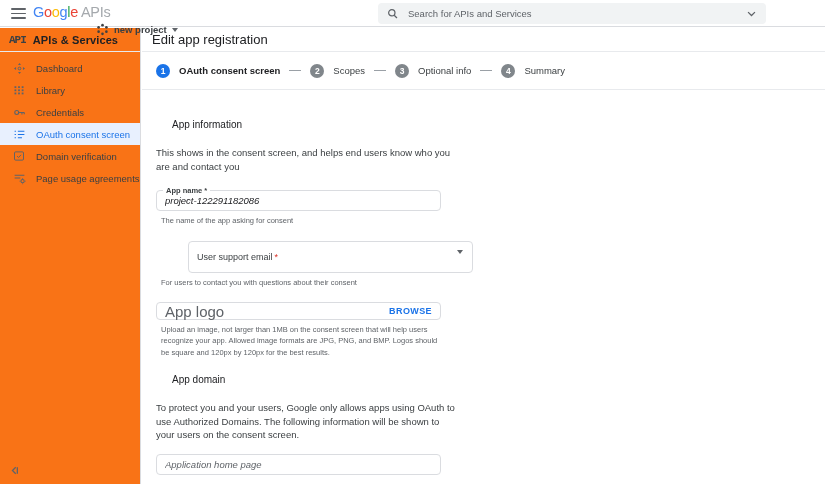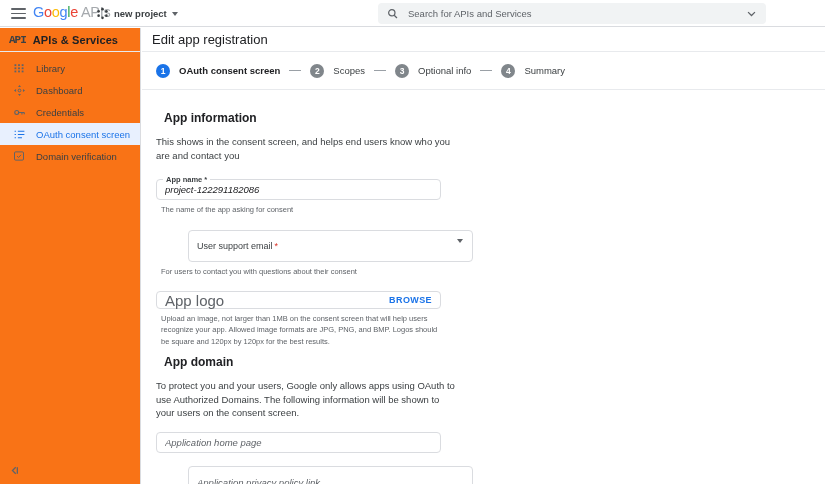--- a/index.html
+++ b/index.html
@@ -20,7 +20,7 @@
     letter-spacing:-0.3px; cursor:pointer; }
   .logo .apis { color:#a5a9ad; font-weight:400; margin-left:3px; }
   .c-blue{color:#4285F4}.c-red{color:#EA4335}.c-yellow{color:#FBBC05}.c-green{color:#34A853}
-  .project { position:absolute; left:96px; top:0; height:27px; display:flex;
+  .project { position:absolute; left:96px; top:16px; height:27px; display:flex;
     align-items:center; gap:5px; font-size:9.5px; font-weight:700; color:#3c4043; cursor:pointer; }
   .caret { width:0; height:0; border-left:3.5px solid transparent;
     border-right:3.5px solid transparent; border-top:4px solid #5f6368; }

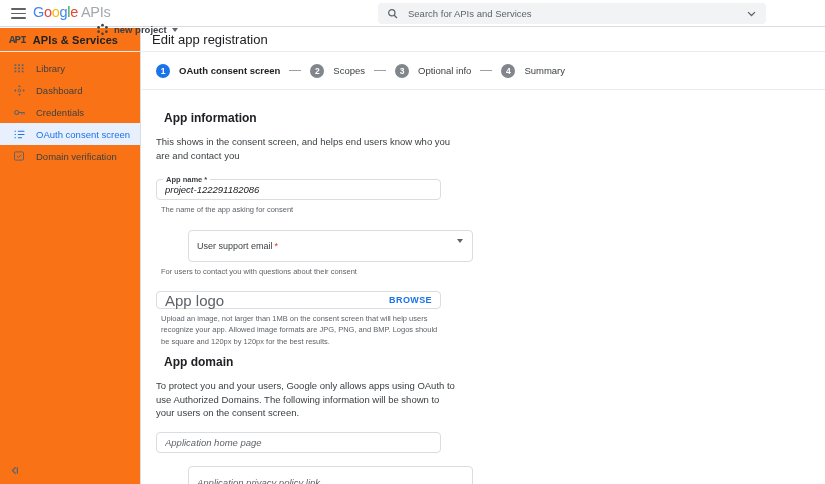--- a/index.html
+++ b/index.html
@@ -134,6 +134,19 @@
 
     <div class="side-item">
       <span class="icn">
+        <svg width="13" height="13" viewBox="0 0 16 16" fill="#5f6368">
+          <path d="M8 1.2l1.8 2.6H6.2z"></path>
+            <path d="M8 14.8l-1.8-2.6h3.6z"></path>
+          <path d="M1.2 8l2.6-1.8v3.6z"></path>
+            <path d="M14.8 8l-2.6 1.8V6.2z"></path>
+          <circle cx="8" cy="8" r="1.7" fill="none" stroke="#5f6368" stroke-width="1.2"></circle>
+        </svg>
+      </span>
+      <span>Dashboard</span>
+    </div>
+
+    <div class="side-item">
+      <span class="icn">
         <svg width="12" height="12" viewBox="0 0 16 16" fill="#5f6368">
           <rect x="2" y="3" width="2.4" height="2.4"></rect>
             <rect x="6.8" y="3" width="2.4" height="2.4"></rect>
@@ -151,19 +164,6 @@
 
     <div class="side-item">
       <span class="icn">
-        <svg width="13" height="13" viewBox="0 0 16 16" fill="#5f6368">
-          <path d="M8 1.2l1.8 2.6H6.2z"></path>
-            <path d="M8 14.8l-1.8-2.6h3.6z"></path>
-          <path d="M1.2 8l2.6-1.8v3.6z"></path>
-            <path d="M14.8 8l-2.6 1.8V6.2z"></path>
-          <circle cx="8" cy="8" r="1.7" fill="none" stroke="#5f6368" stroke-width="1.2"></circle>
-        </svg>
-      </span>
-      <span>Dashboard</span>
-    </div>
-
-    <div class="side-item">
-      <span class="icn">
         <svg width="13" height="13" viewBox="0 0 16 16" fill="none" stroke="#5f6368" stroke-width="1.4">
           <circle cx="4.6" cy="8" r="2.4"></circle>
           <path d="M7 8h7M11 8v2.6M13.8 8v2"></path>

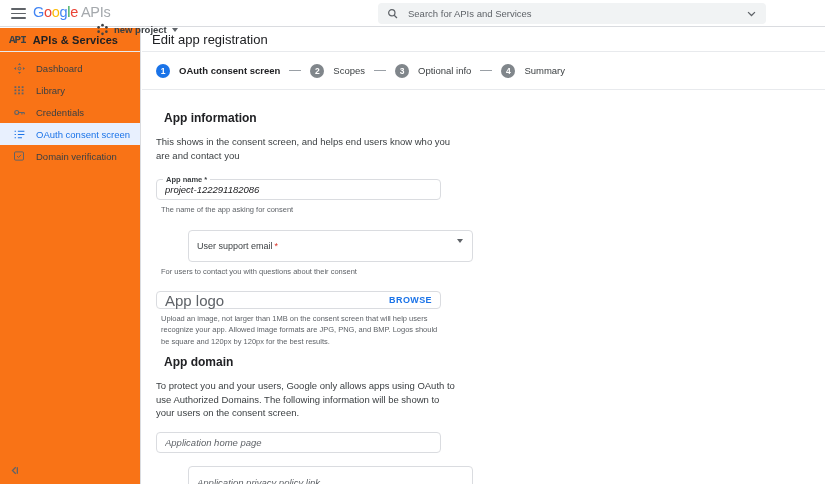--- a/index.html
+++ b/index.html
@@ -64,7 +64,7 @@
   .dash { width:12px; border-top:1px solid #9aa0a6; }
 
   .content { padding:13px 0 0 14px; }
-  .content h2 { margin:8px; font-size:12px; font-weight:700; color:#202124; }
+  .content h2 { margin:16px; font-size:10px; font-weight:400; color:#202124; }
   .desc { margin:10px 0 0; width:302px; font-size:9.5px; line-height:1.45;
     color:#3c4043; }
   .field { position:relative; width:285px; }

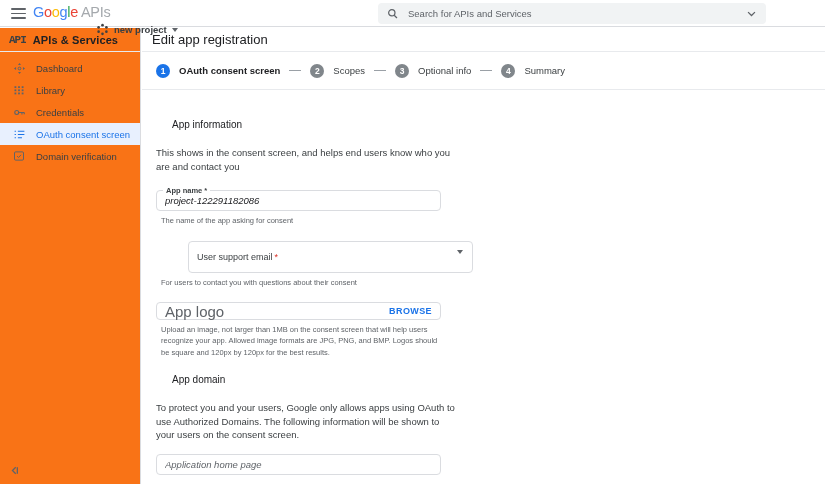--- a/index.html
+++ b/index.html
@@ -191,6 +191,16 @@
       <span>Domain verification</span>
     </div>
 
+    <div class="side-item">
+      <span class="icn">
+        <svg width="13" height="13" viewBox="0 0 16 16" fill="none" stroke="#5f6368" stroke-width="1.3">
+          <path d="M2 4h12M2 7.5h7"></path>
+          <circle cx="11.8" cy="11.3" r="2"></circle>
+          <path d="M11.8 8.6v-1M11.8 15v-1M9.1 11.3h-1M15.5 11.3h-1" stroke-width="1.1"></path>
+        </svg>
+      </span>
+      <span>Page usage agreements</span>
+    </div>
   </nav>
 
   <div class="collapse">

